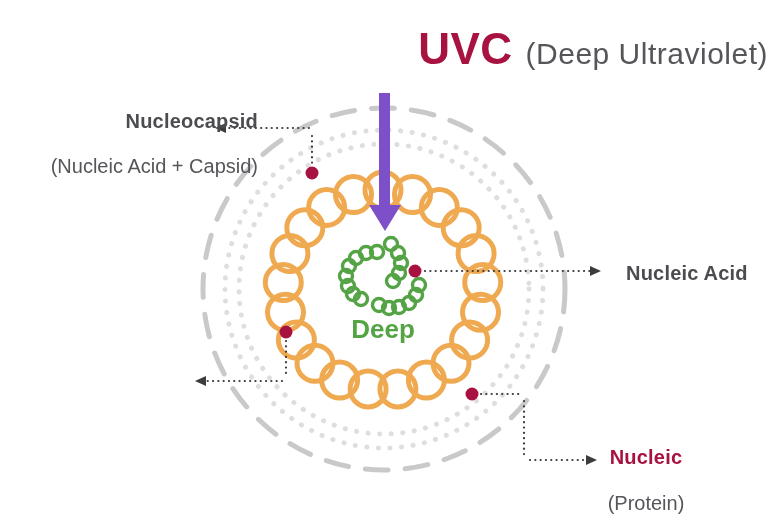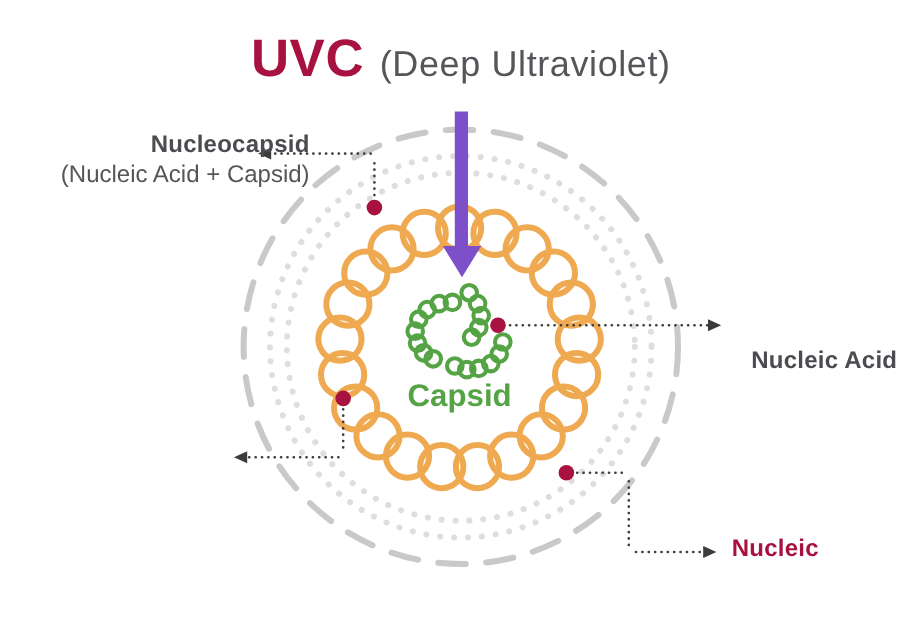--- a/index.html
+++ b/index.html
@@ -20,7 +20,7 @@
   .pointer-dot{fill:var(--crimson);}
 
   
-  .title-row{position:absolute;top:24px;left:0;width:768px;display:flex;justify-content:center;align-items:baseline;gap:13px;}
+  .title-row{position:absolute;top:24px;left:0;width:768px;display:flex;justify-content:flex-end;align-items:baseline;gap:13px;}
   .title-main{font-size:44px;font-weight:bold;color:var(--crimson);letter-spacing:0.5px;}
   .title-sub{font-size:30px;color:var(--gray-text);letter-spacing:0.5px;}
 

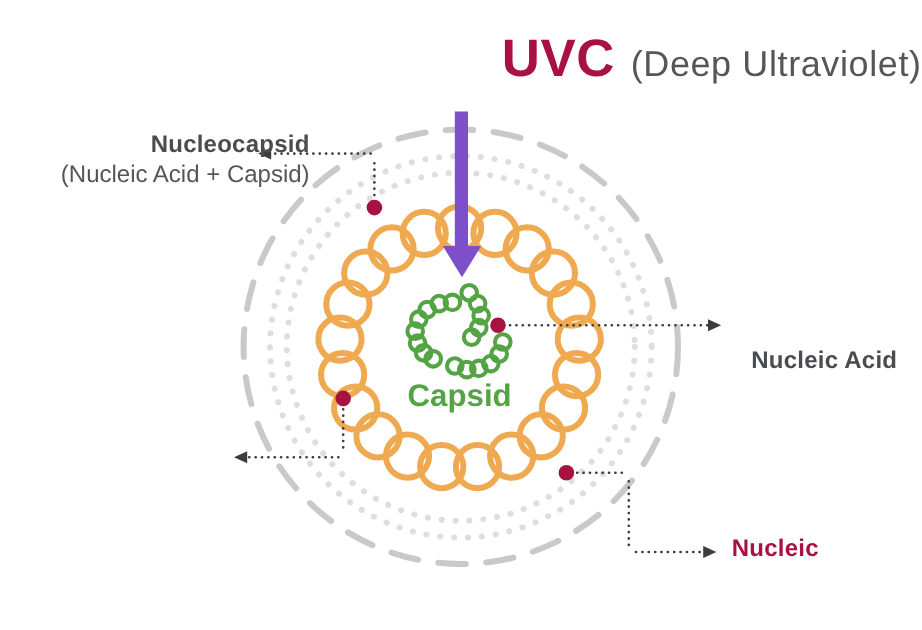--- a/index.html
+++ b/index.html
@@ -26,7 +26,7 @@
 
   .callout{position:absolute;line-height:25px;}
   .callout .main{font-size:20px;font-weight:bold;color:var(--dark-text);letter-spacing:0.2px;}
-  .callout .sub{font-size:20px;color:var(--gray-text);}
+  .callout .sub{font-size:20px;color:var(--gray-text);margin-top:20px;}
   .co-nucleocapsid{left:18px;top:109px;width:240px;text-align:right;}
   .co-nucleic-acid{left:626px;top:261px;margin-top:28px;}
   .co-capsomere{left:66px;top:366px;}

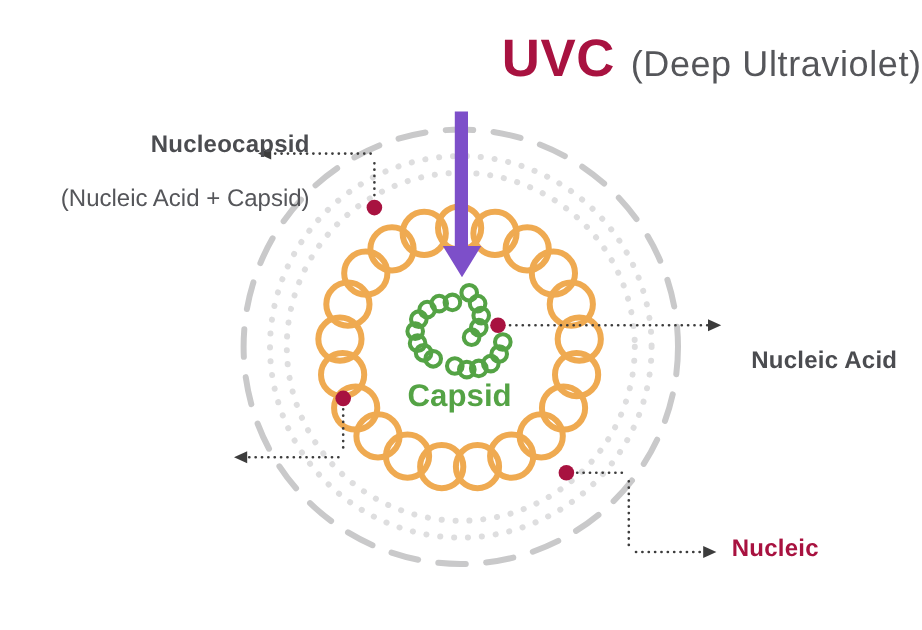--- a/index.html
+++ b/index.html
@@ -28,7 +28,7 @@
   .callout .main{font-size:20px;font-weight:bold;color:var(--dark-text);letter-spacing:0.2px;}
   .callout .sub{font-size:20px;color:var(--gray-text);margin-top:20px;}
   .co-nucleocapsid{left:18px;top:109px;width:240px;text-align:right;}
-  .co-nucleic-acid{left:626px;top:261px;margin-top:28px;}
+  .co-nucleic-acid{left:626px;top:261px;}
   .co-capsomere{left:66px;top:366px;}
   .co-capsid{left:570px;top:444px;width:152px;text-align:center;line-height:26px;}
   .co-capsid .main{color:var(--crimson);}

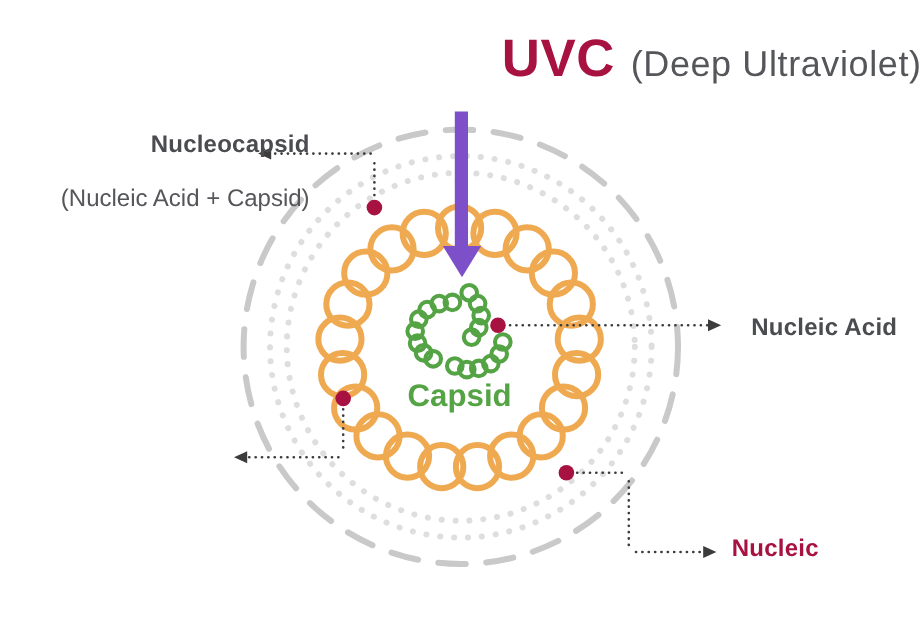--- a/index.html
+++ b/index.html
@@ -138,7 +138,7 @@
     <div class="main">Nucleic</div>
   </div>
 
-  <div class="virus-label">Capsid</div>
+  <div class="virus-label">Deep</div>
 </div>
 
 </body></html>

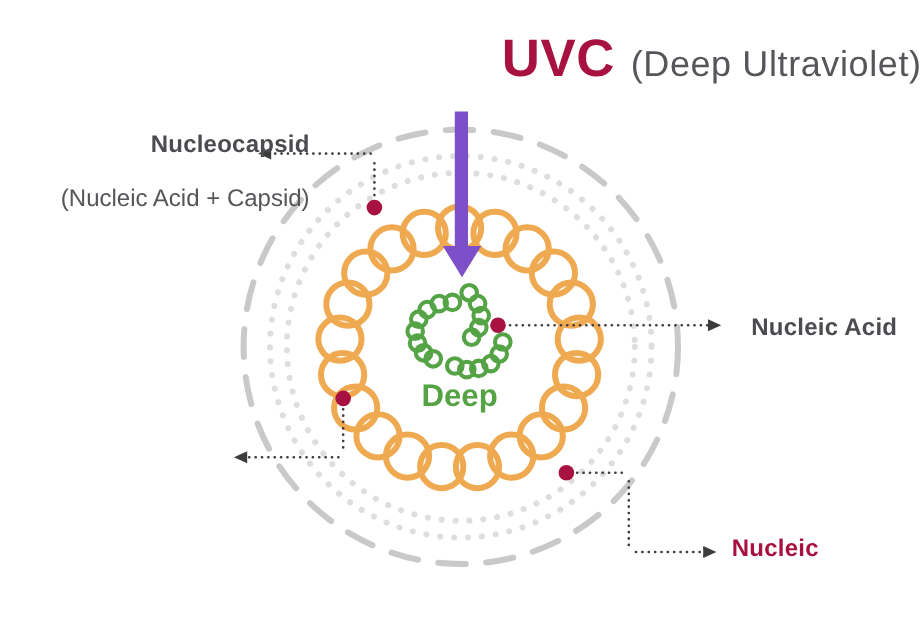--- a/index.html
+++ b/index.html
@@ -136,6 +136,7 @@
 
   <div class="callout co-capsid">
     <div class="main">Nucleic</div>
+    <div class="sub">(Protein)</div>
   </div>
 
   <div class="virus-label">Deep</div>

